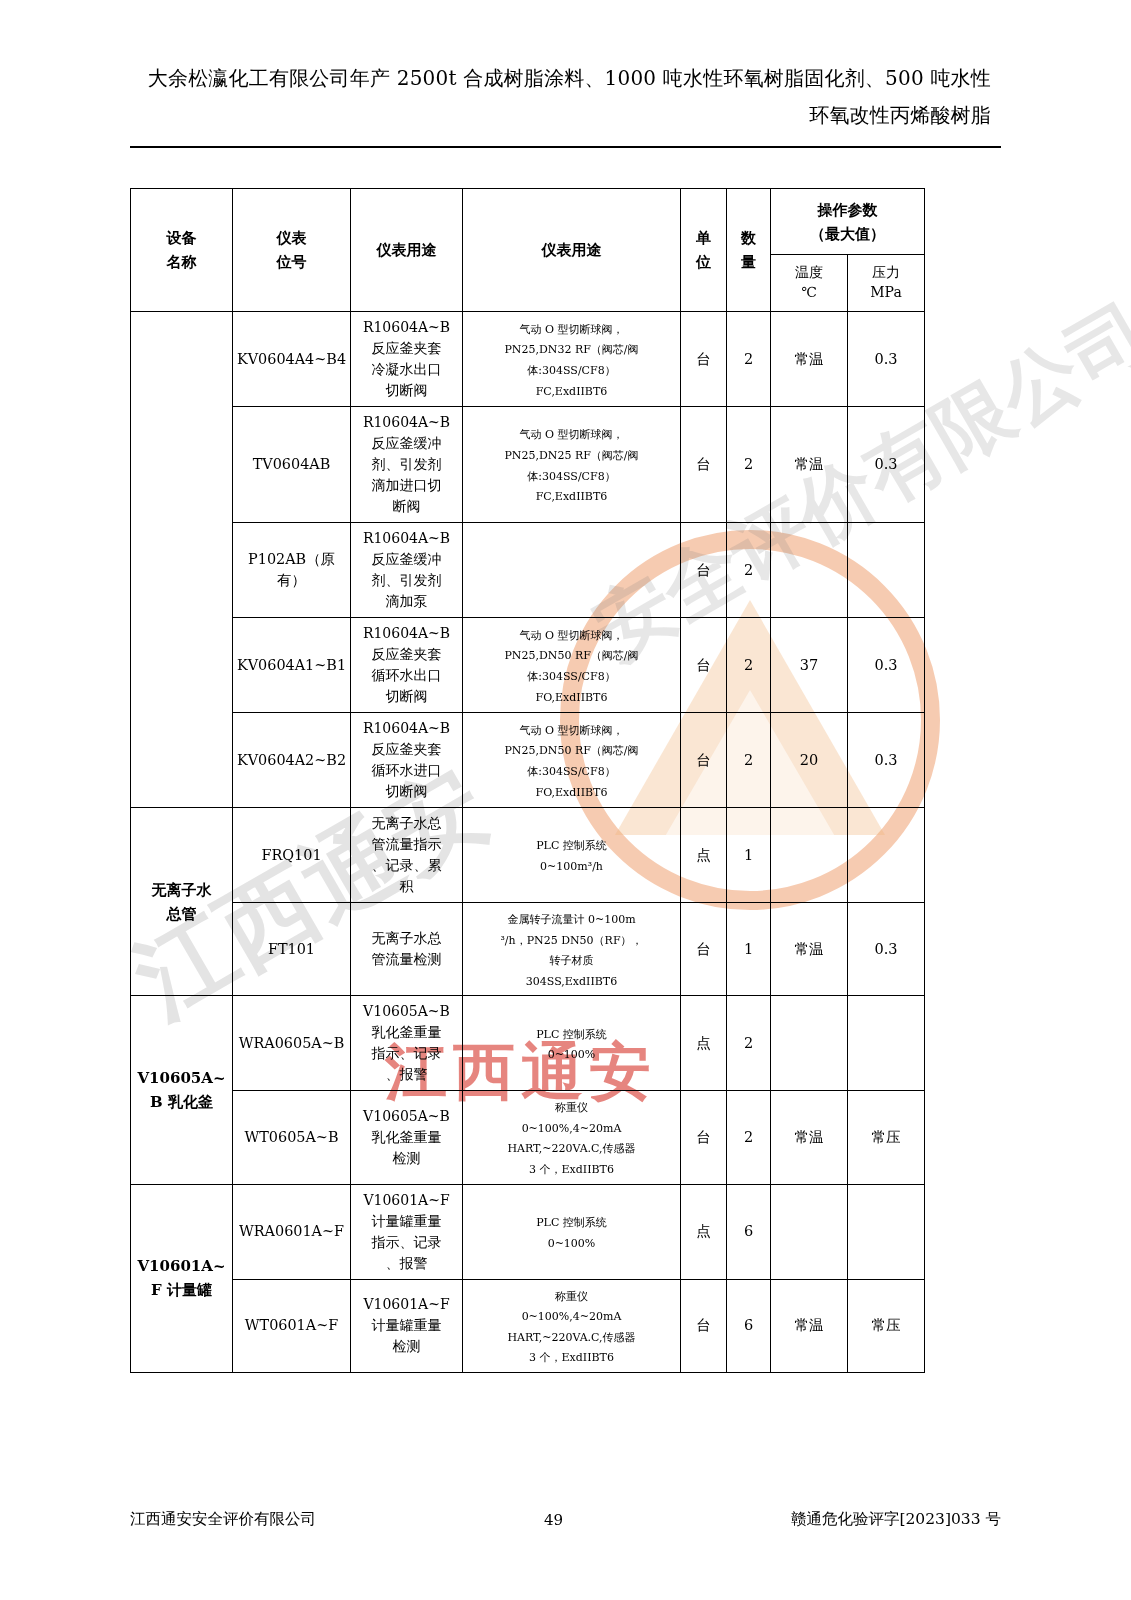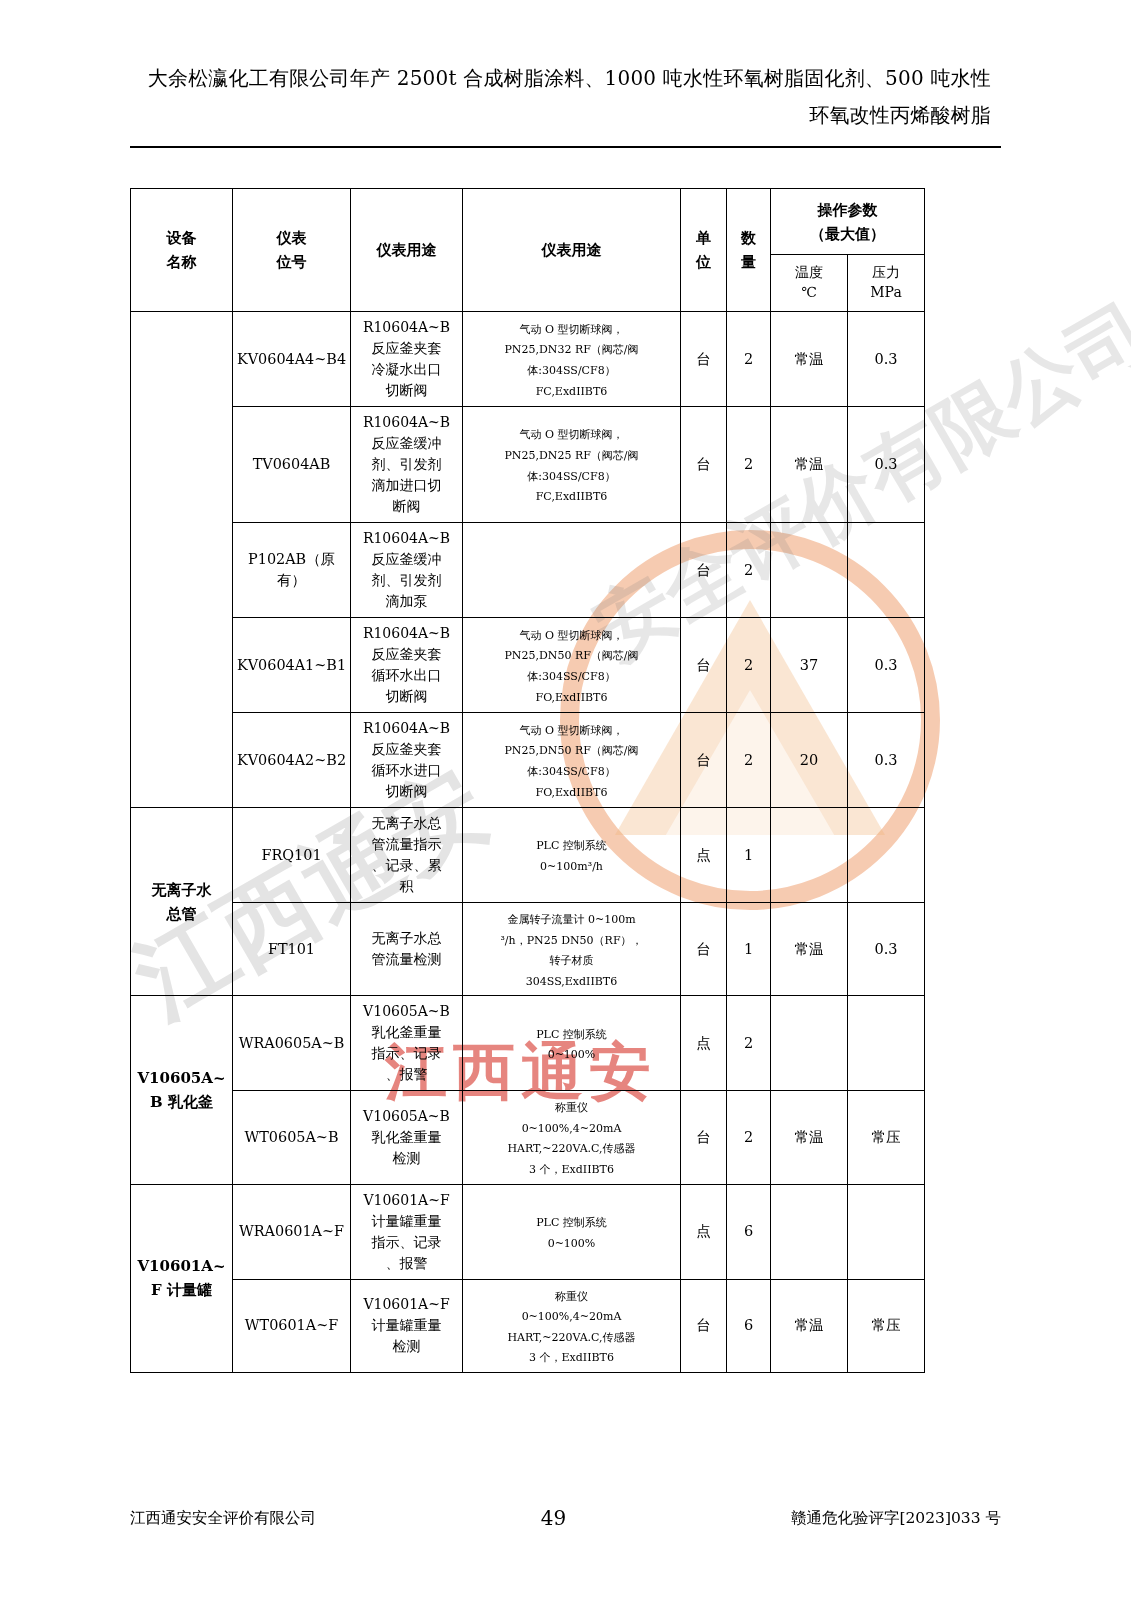--- a/index.html
+++ b/index.html
@@ -156,7 +156,7 @@
     font-size: 15.5px;
     z-index: 10;
   }
-  .footer .pg { font-size: 20px; }
+  .footer .pg { font-size: 15px; }
 </style>
 </head>
 <body>

